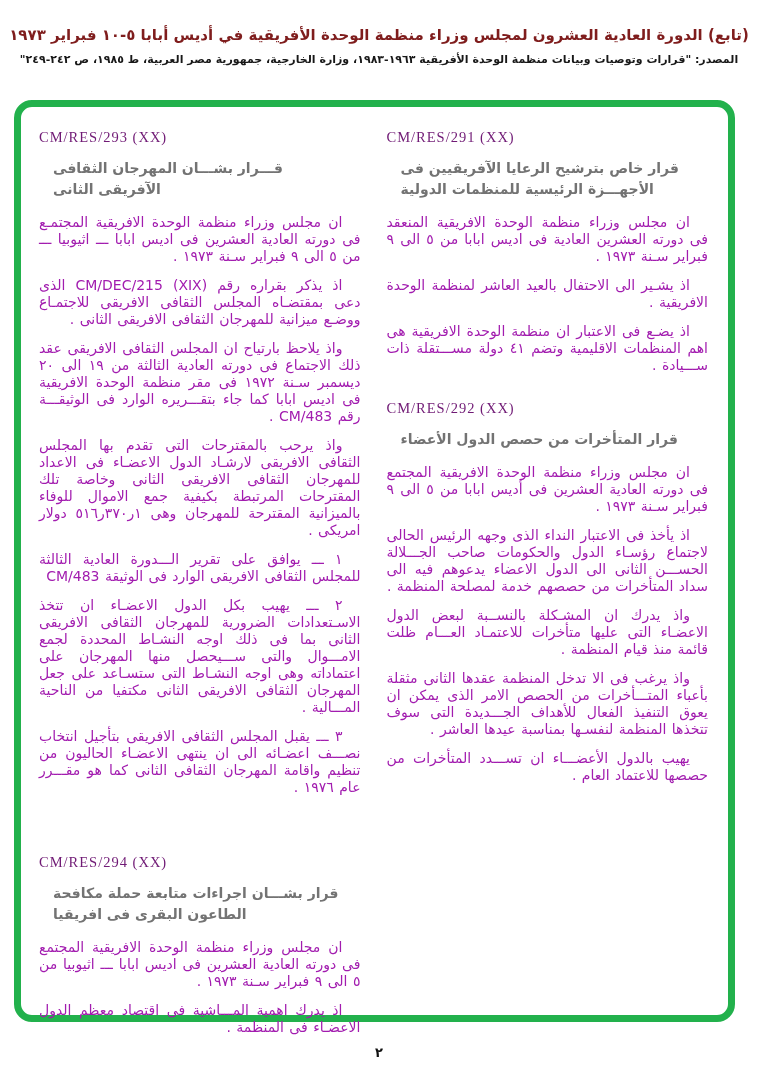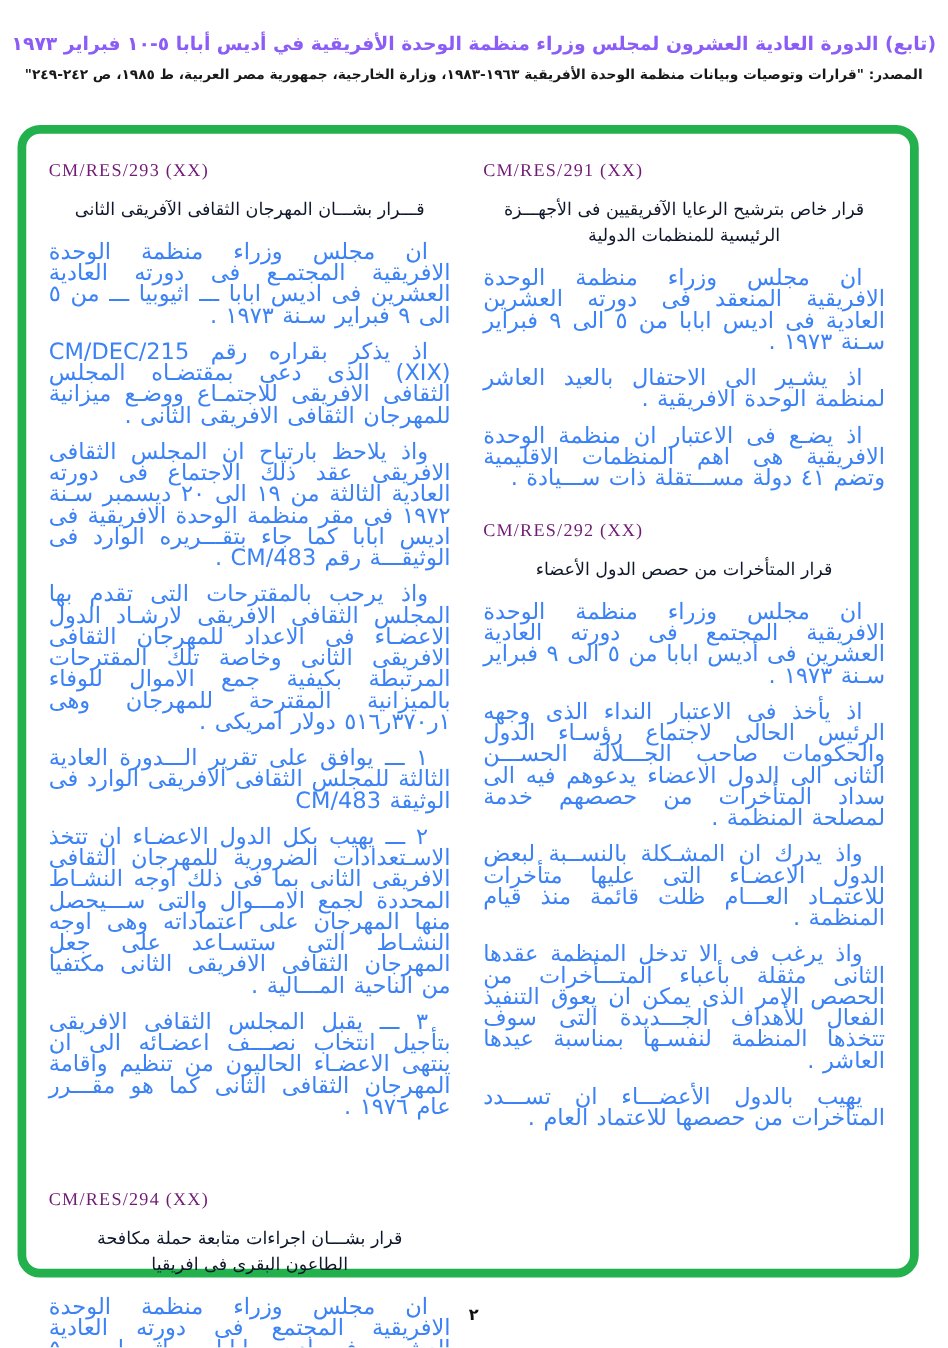--- a/index.html
+++ b/index.html
@@ -18,7 +18,7 @@
   }
   .hdr-title{
     font-size:15px;font-weight:bold;line-height:22px;
-    letter-spacing:0px;color:#8b5cf6;
+    letter-spacing:0px;color:#7f1d1d;
   }
   .hdr-source{
     margin-top:6px;

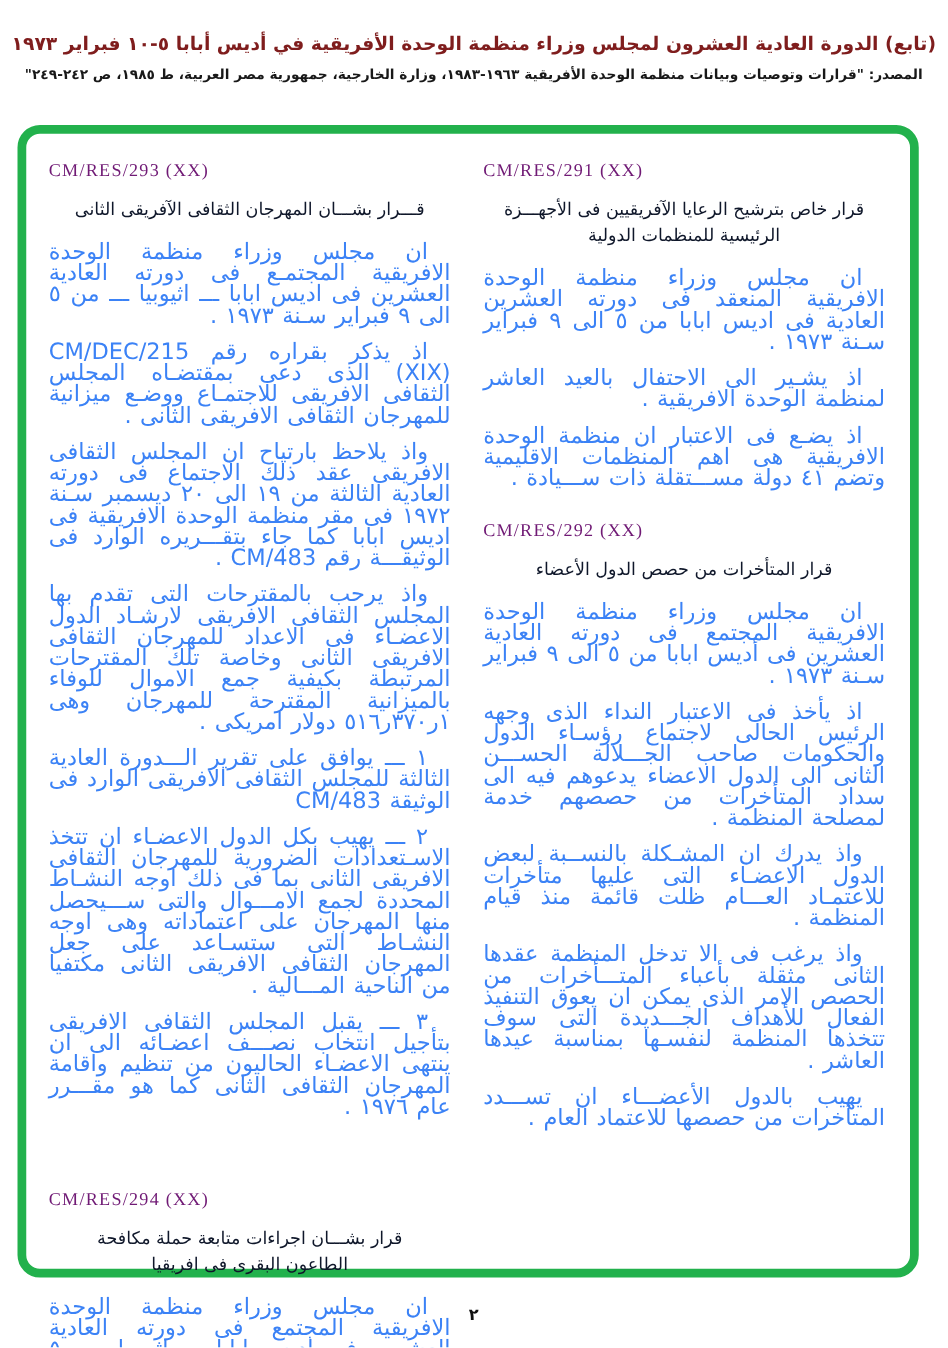--- a/index.html
+++ b/index.html
@@ -46,10 +46,10 @@
     margin:2px 0 12px 0;
   }
   .blk-title{
-    text-align:center;font-weight:normal;
+    text-align:left;font-weight:bold;
     font-size:14px;line-height:21px;
     margin:6px 14px 14px 14px;
-    color:#0f172a;
+    color:#737373;
   }
   .blk-paragraph{
     text-align:justify;

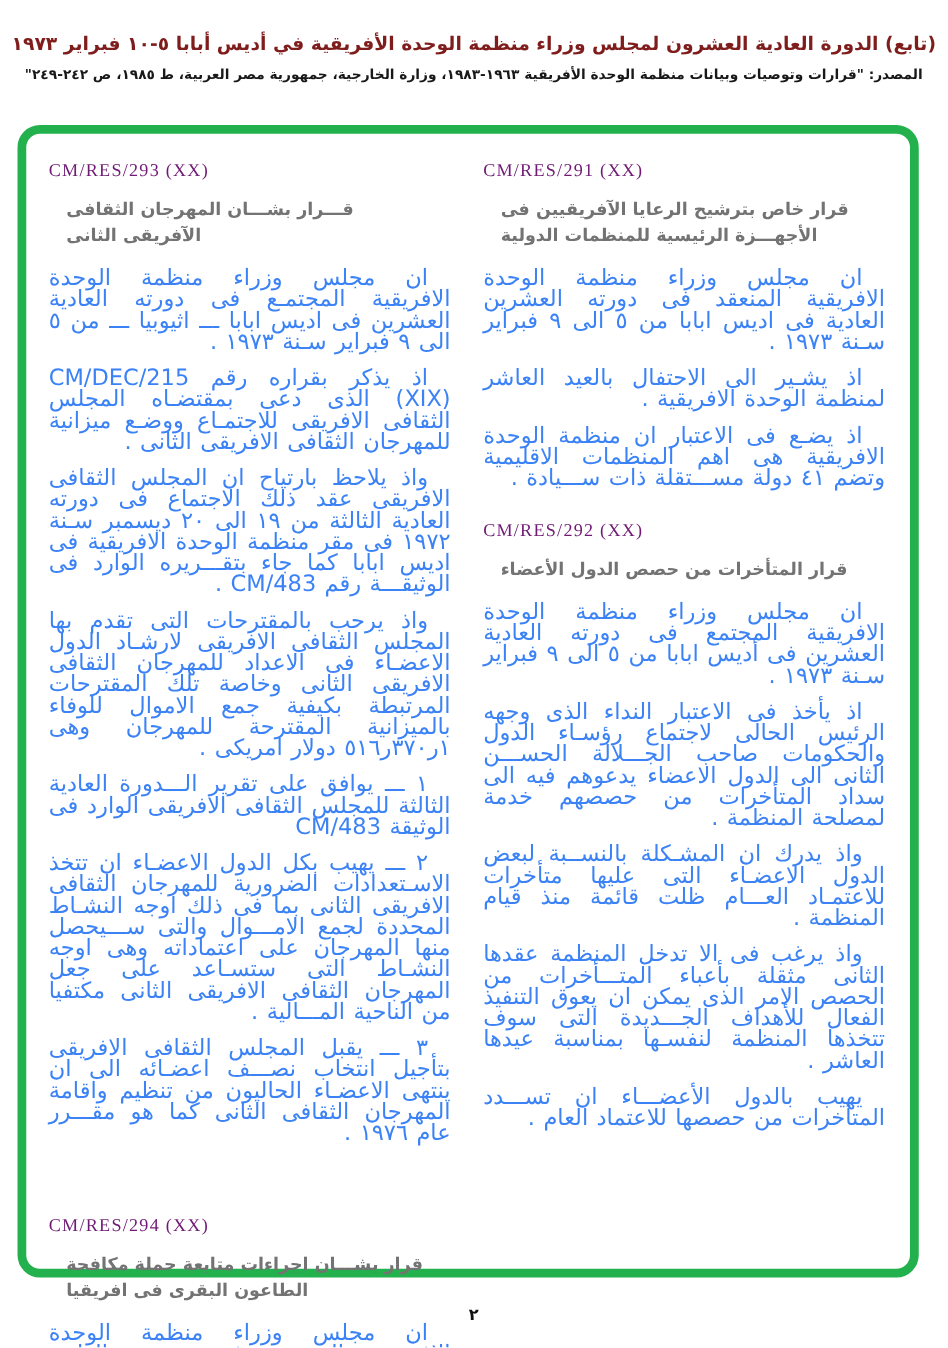--- a/index.html
+++ b/index.html
@@ -53,10 +53,10 @@
   }
   .blk-paragraph{
     text-align:justify;
-    font-size:18px;line-height:17px;
+    font-size:14px;line-height:17px;
     margin:0 0 12px 0;
     text-indent:18px;
-    color:#3b82f6;
+    color:#a21caf;
     word-spacing:1px;
   }
   .gap-section{margin-top:26px;}

